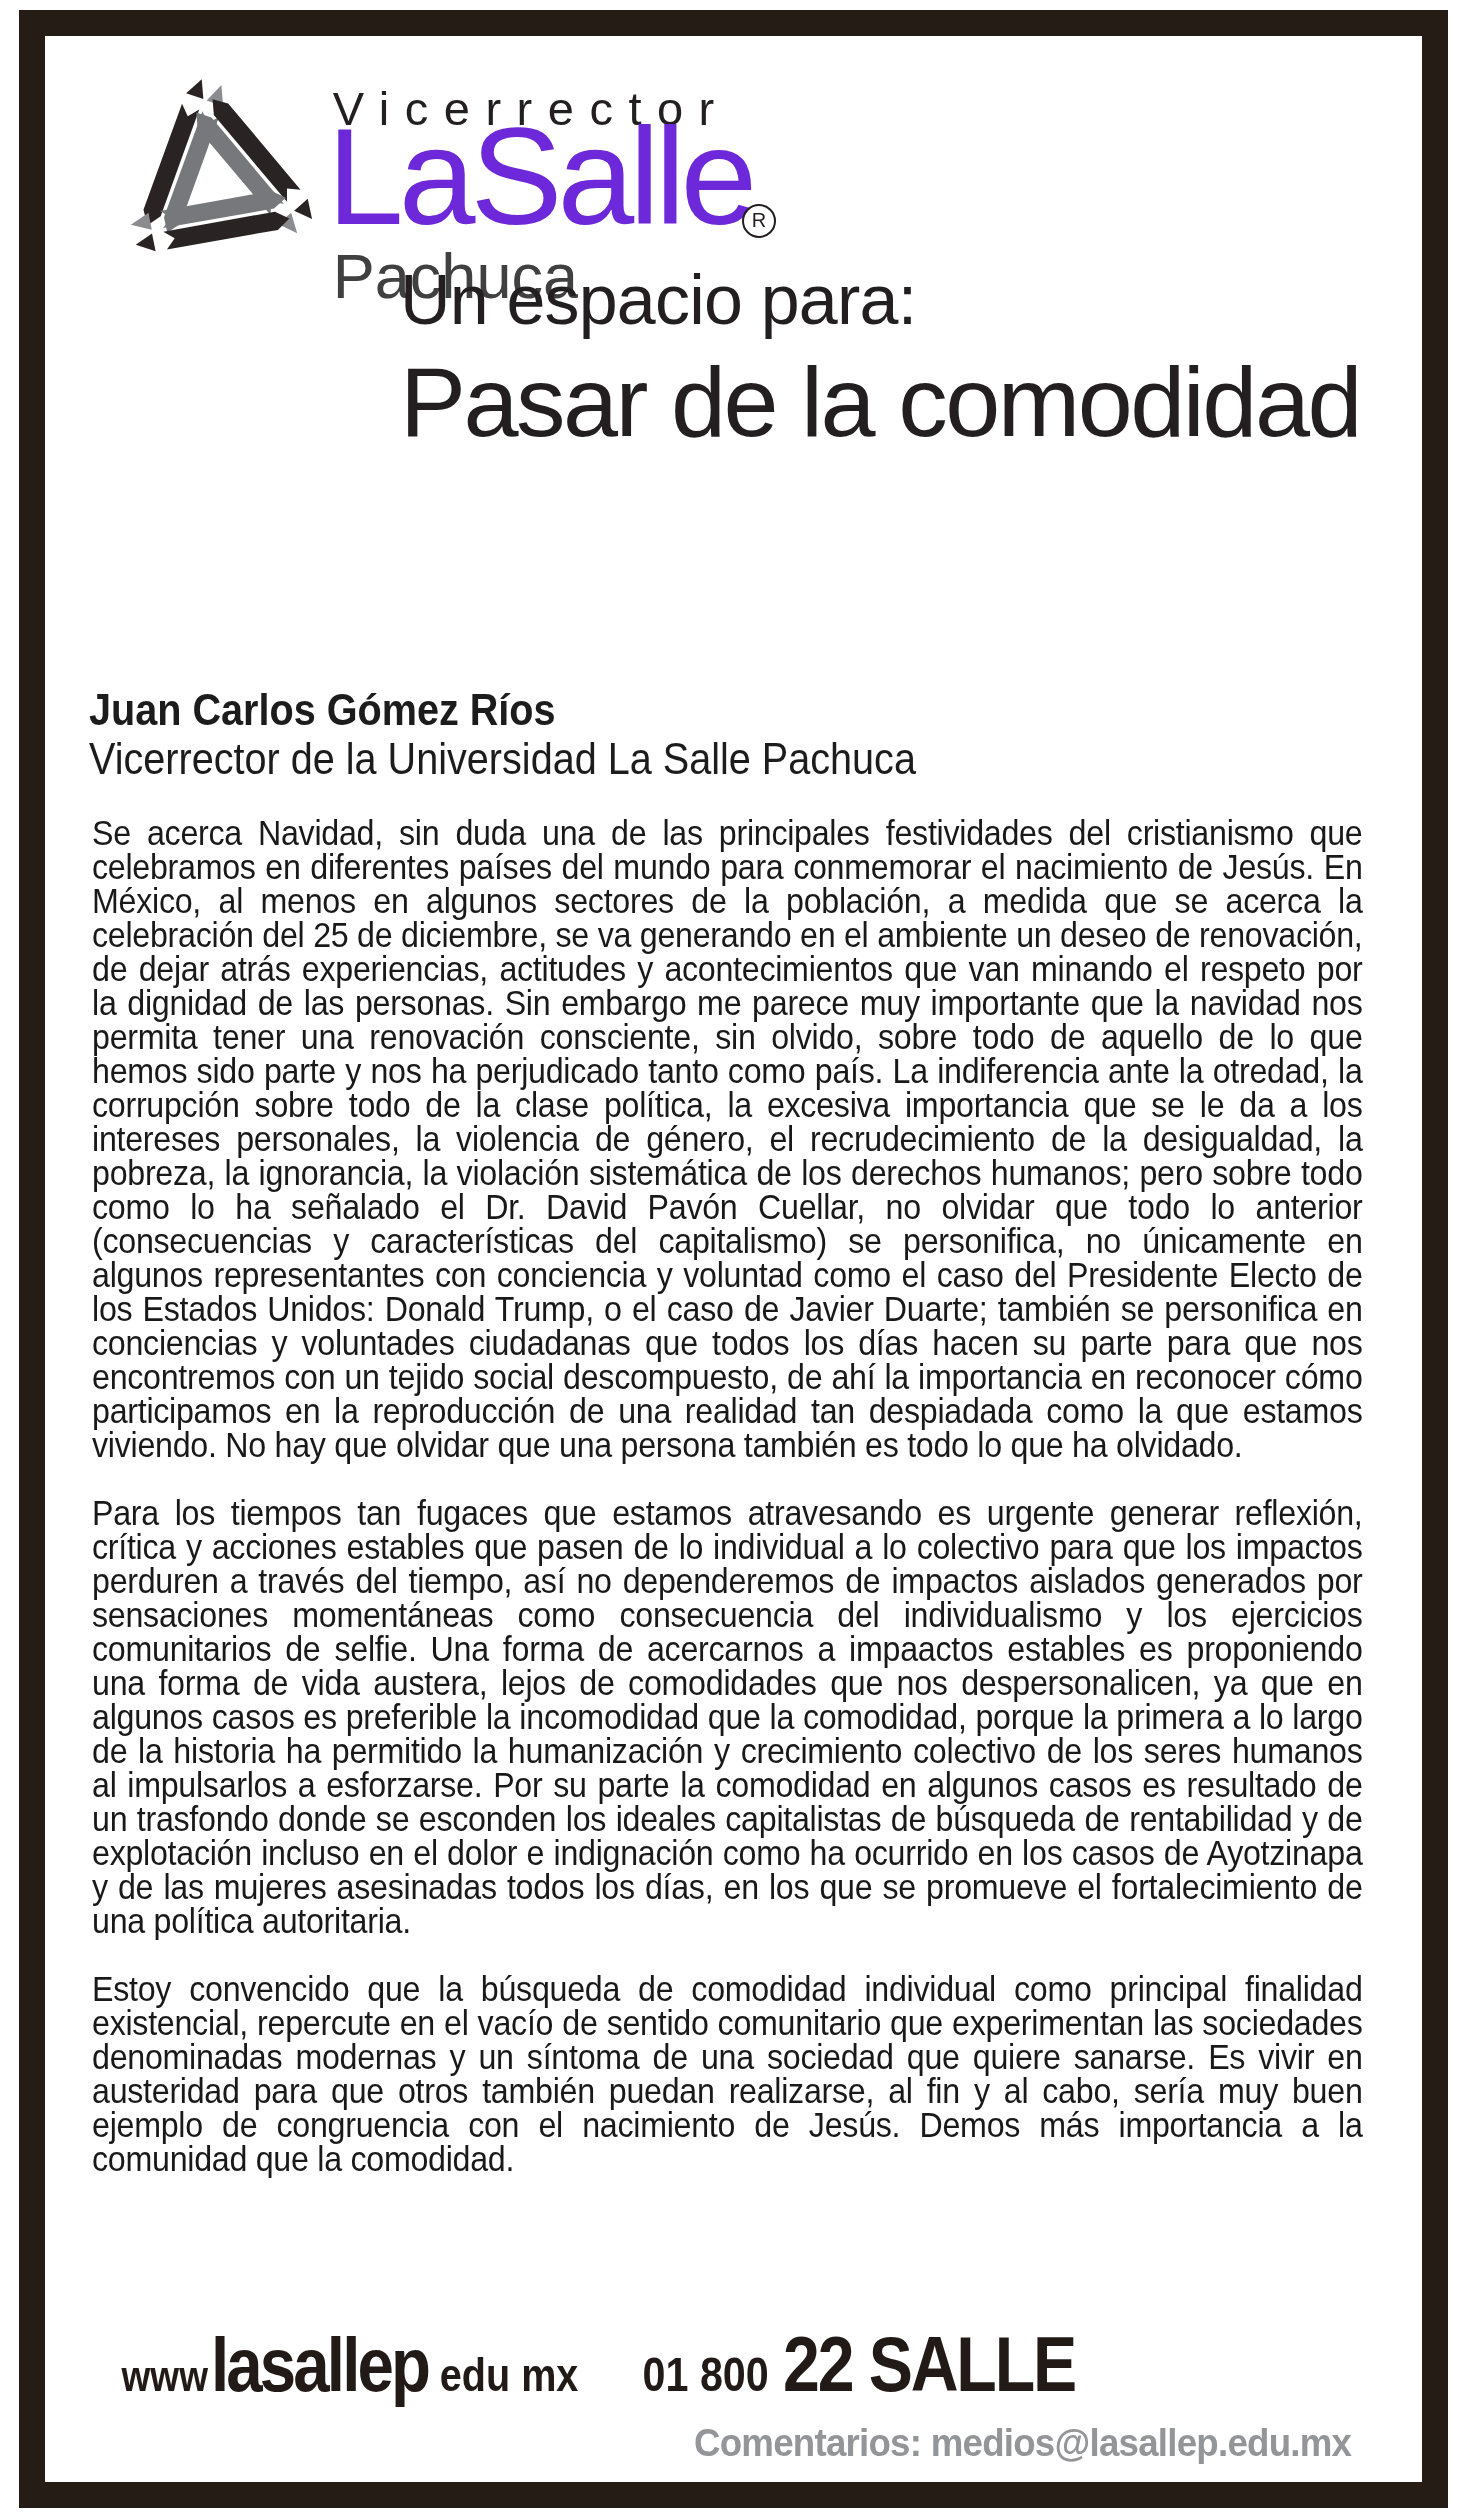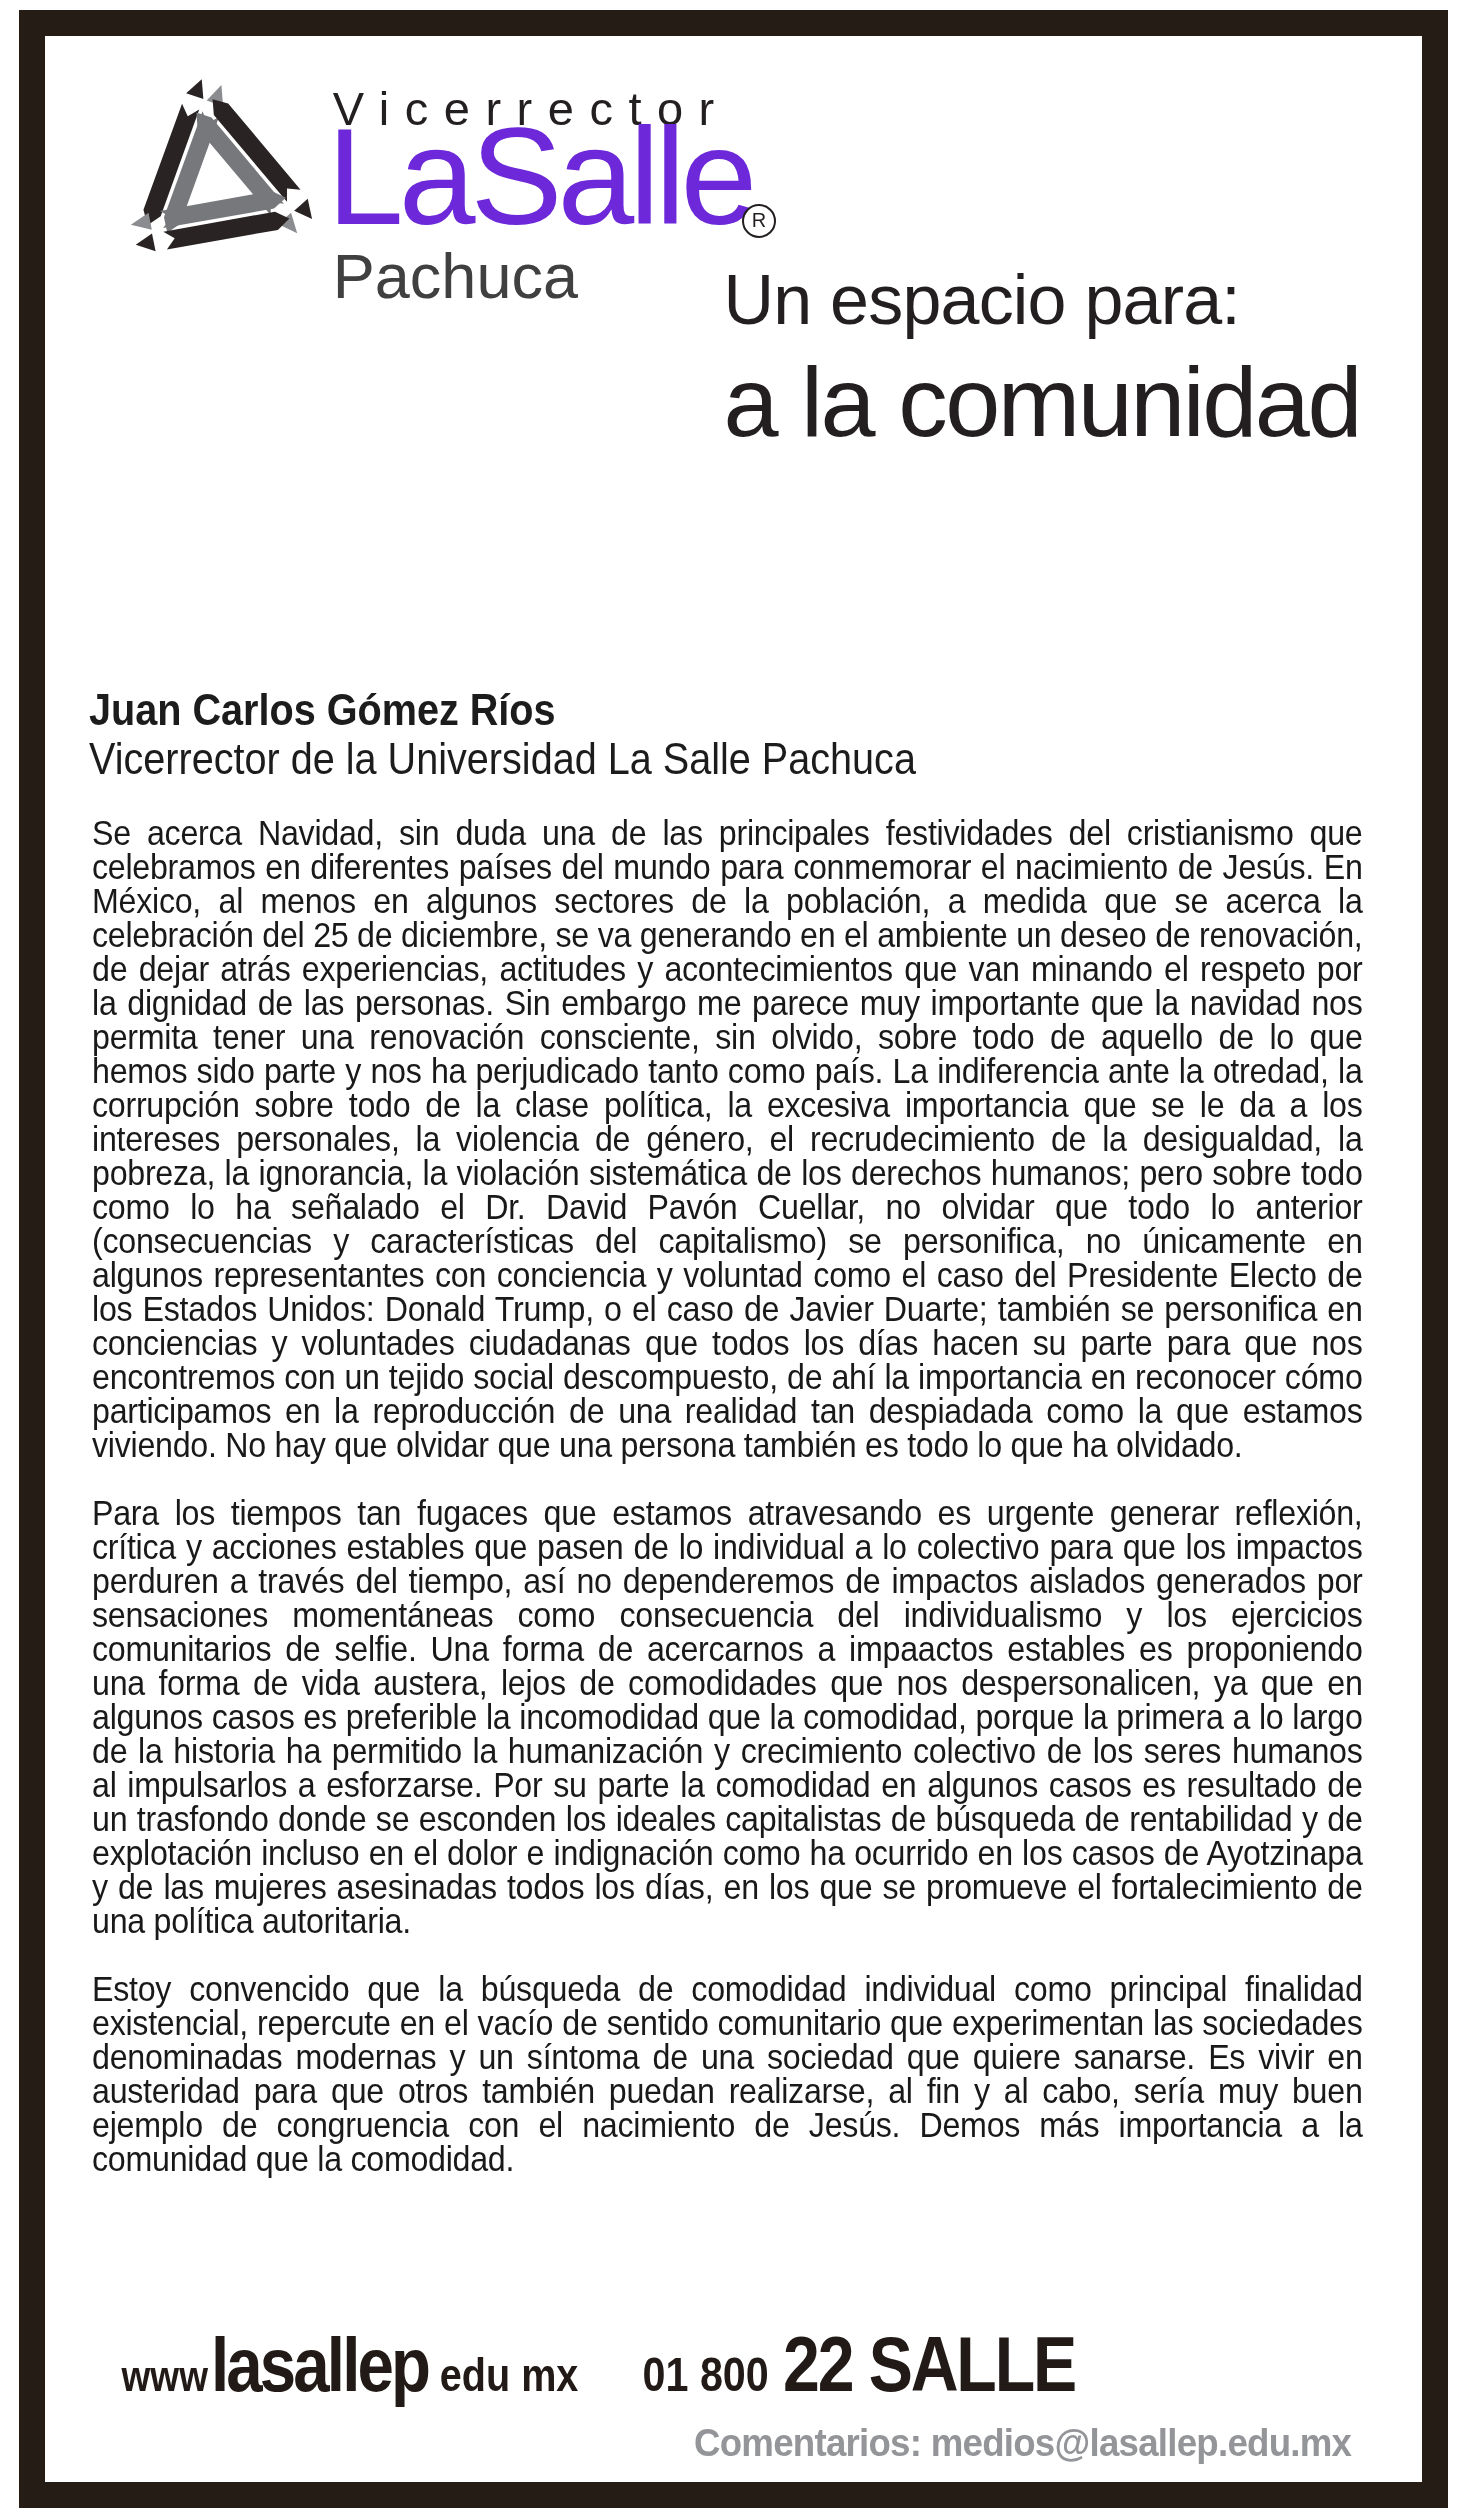--- a/index.html
+++ b/index.html
@@ -87,6 +87,7 @@
 
 <div class="title-block">
   <div class="kicker">Un espacio para:</div>
+  <div class="subtitle">Pasar de la comodidad</div>
   <div class="subtitle">a la comunidad</div>
 </div>
 

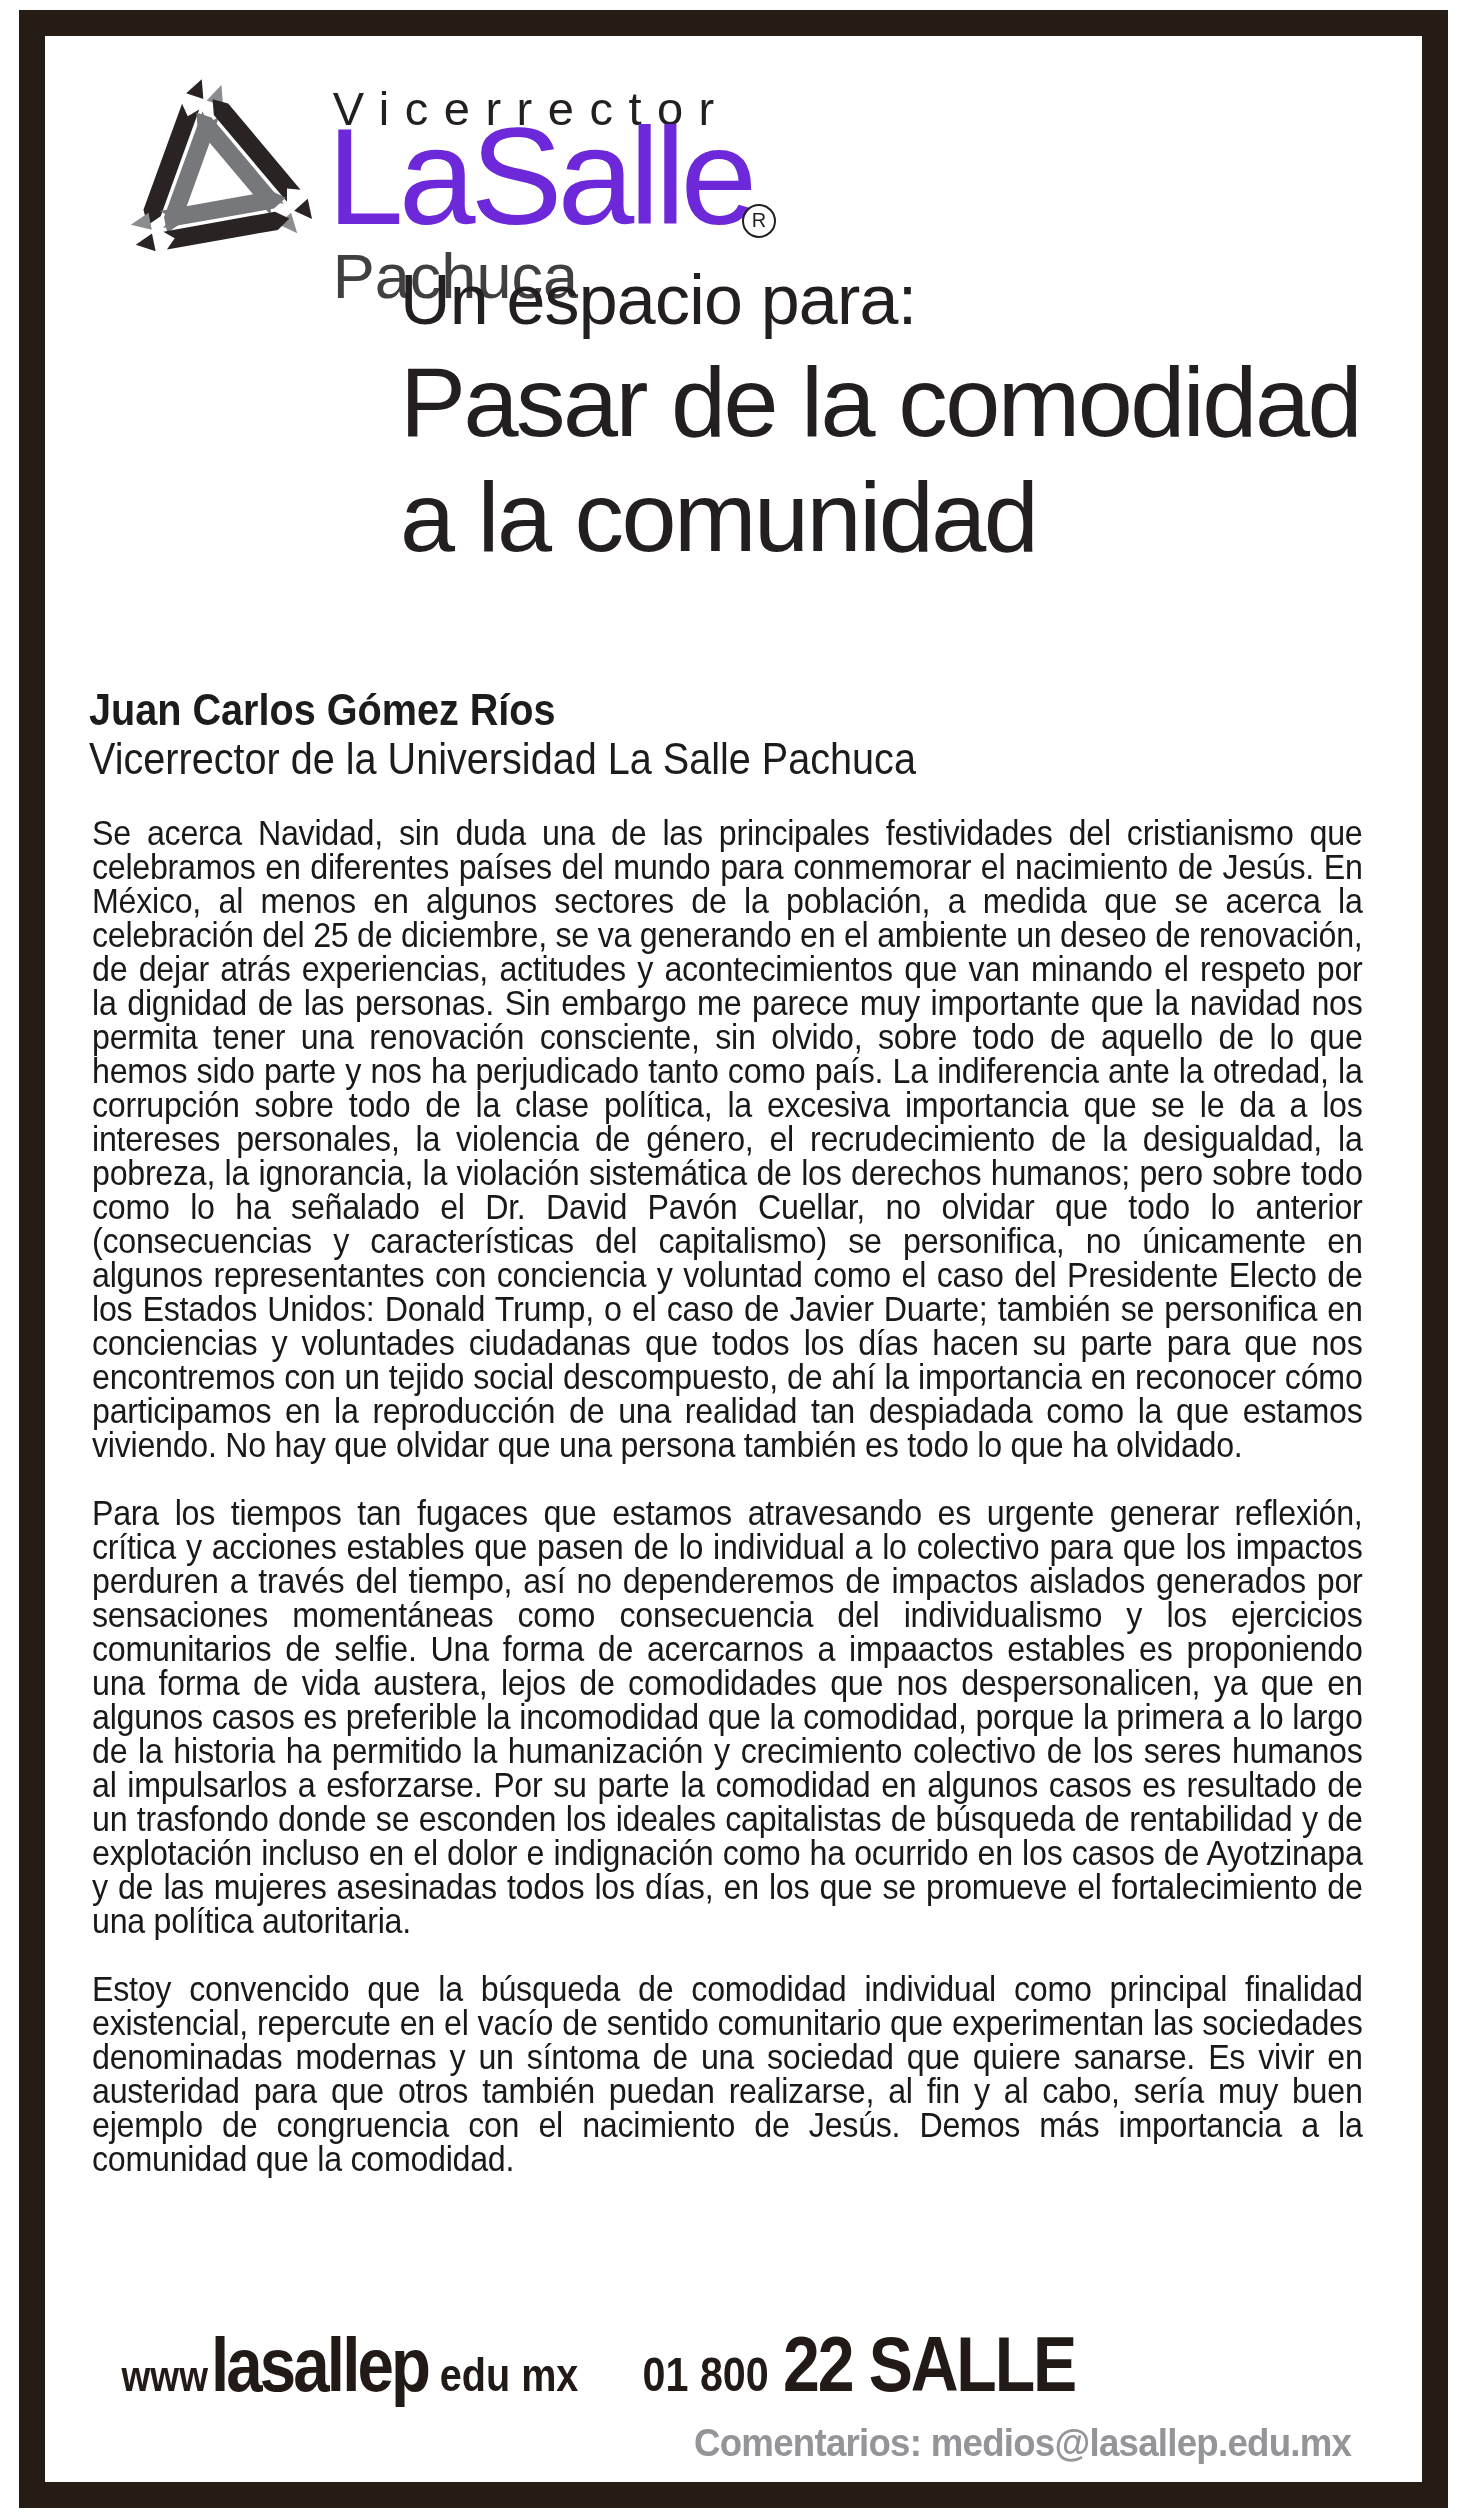--- a/index.html
+++ b/index.html
@@ -88,7 +88,6 @@
 <div class="title-block">
   <div class="kicker">Un espacio para:</div>
   <div class="subtitle">Pasar de la comodidad</div>
-  <div class="subtitle">a la comunidad</div>
 </div>
 
 <div class="byline">

